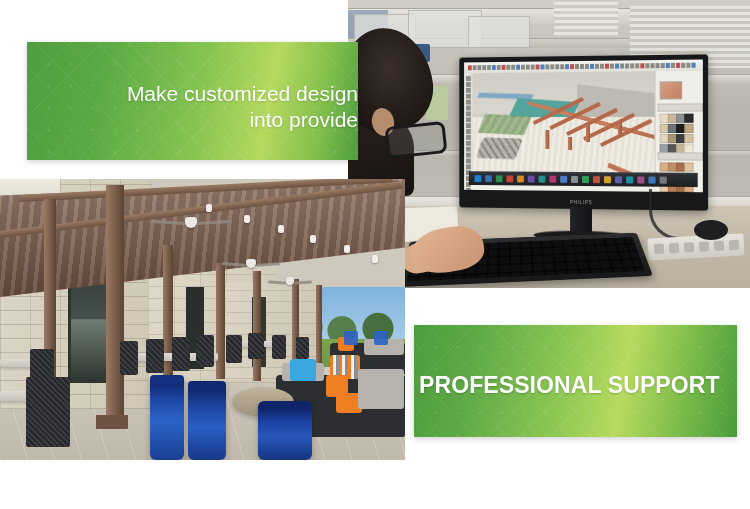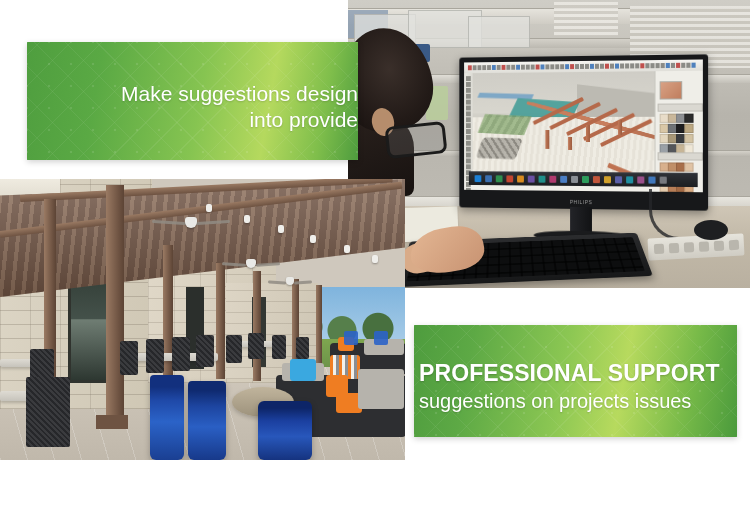--- a/index.html
+++ b/index.html
@@ -567,7 +567,7 @@
     <div class="lattice"></div>
     <div class="lattice-dots"></div>
     <div class="inner">
-      <div class="banner-line">Make suggestions design</div>
+      <div class="banner-line">Make customized design</div>
       <div class="banner-line">into provide</div>
     </div>
   </div>

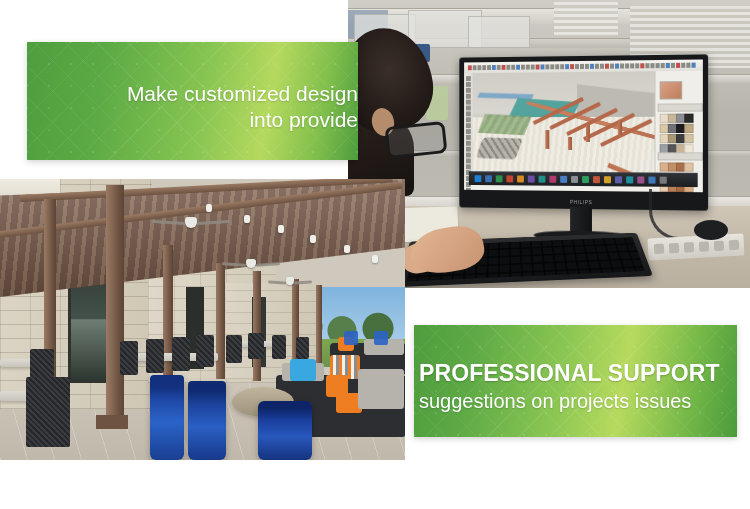--- a/index.html
+++ b/index.html
@@ -578,7 +578,6 @@
     <div class="lattice-dots"></div>
     <div class="inner">
       <div class="banner-title">PROFESSIONAL SUPPORT</div>
-      <div class="banner-line">suggestions on projects issues</div>
     </div>
   </div>
 

